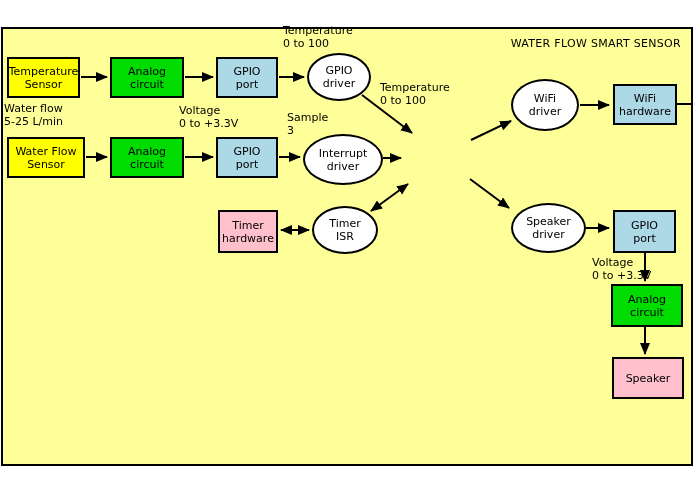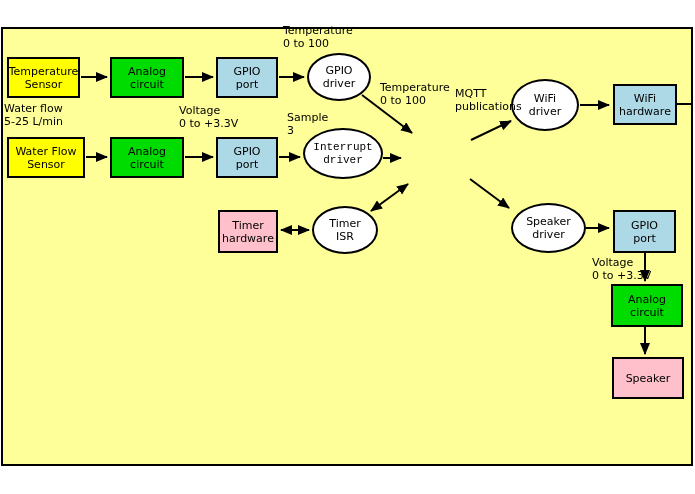--- a/index.html
+++ b/index.html
@@ -68,6 +68,7 @@
     </g>
   </svg>
 
+  <div class="title">WATER FLOW SMART SENSOR</div>
 
   <div class="node box-yellow" style="left:7px;   top:57px;  width:73px; height:41px;">Temperature
 Sensor</div>

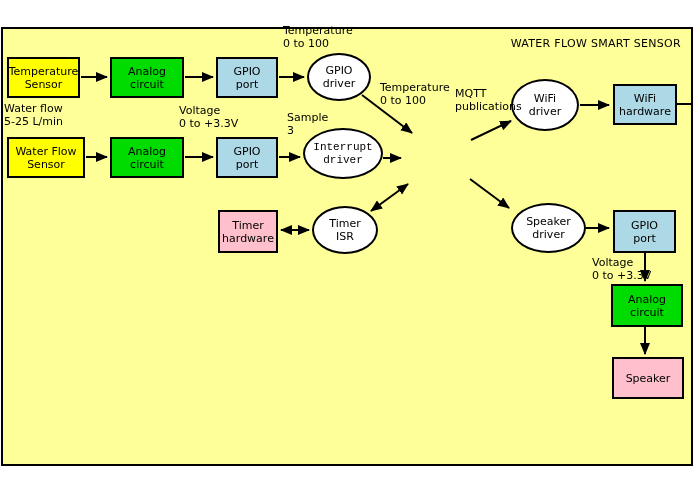--- a/index.html
+++ b/index.html
@@ -111,8 +111,6 @@
 0 to +3.3V</div>
   <div class="flabel" style="left:287px; top:111px;">Sample
 3</div>
-  <div class="flabel" style="left:455px; top:87px;">MQTT
-publications</div>
   <div class="flabel" style="left:4px;   top:102px;">Water flow
 5-25 L/min</div>
   <div class="flabel" style="left:592px; top:256px;">Voltage

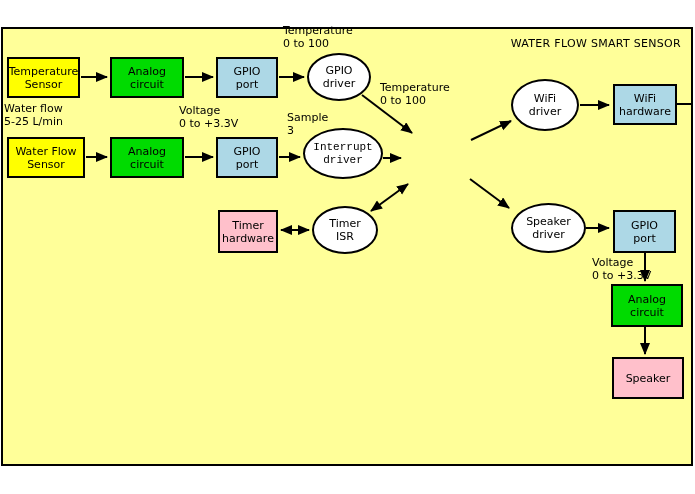--- a/index.html
+++ b/index.html
@@ -94,7 +94,7 @@
 
   <div class="node ellipse" style="left:307px; top:53px;  width:64px; height:48px;">GPIO
 driver</div>
-  <div class="node ellipse" style="left:303px; top:128px; width:80px; height:51px;font-family:Liberation Mono, monospace;">Interrupt
+  <div class="node ellipse" style="left:303px; top:134px; width:80px; height:51px;">Interrupt
 driver</div>
   <div class="node ellipse" style="left:312px; top:206px; width:66px; height:48px;">Timer
 ISR</div>

